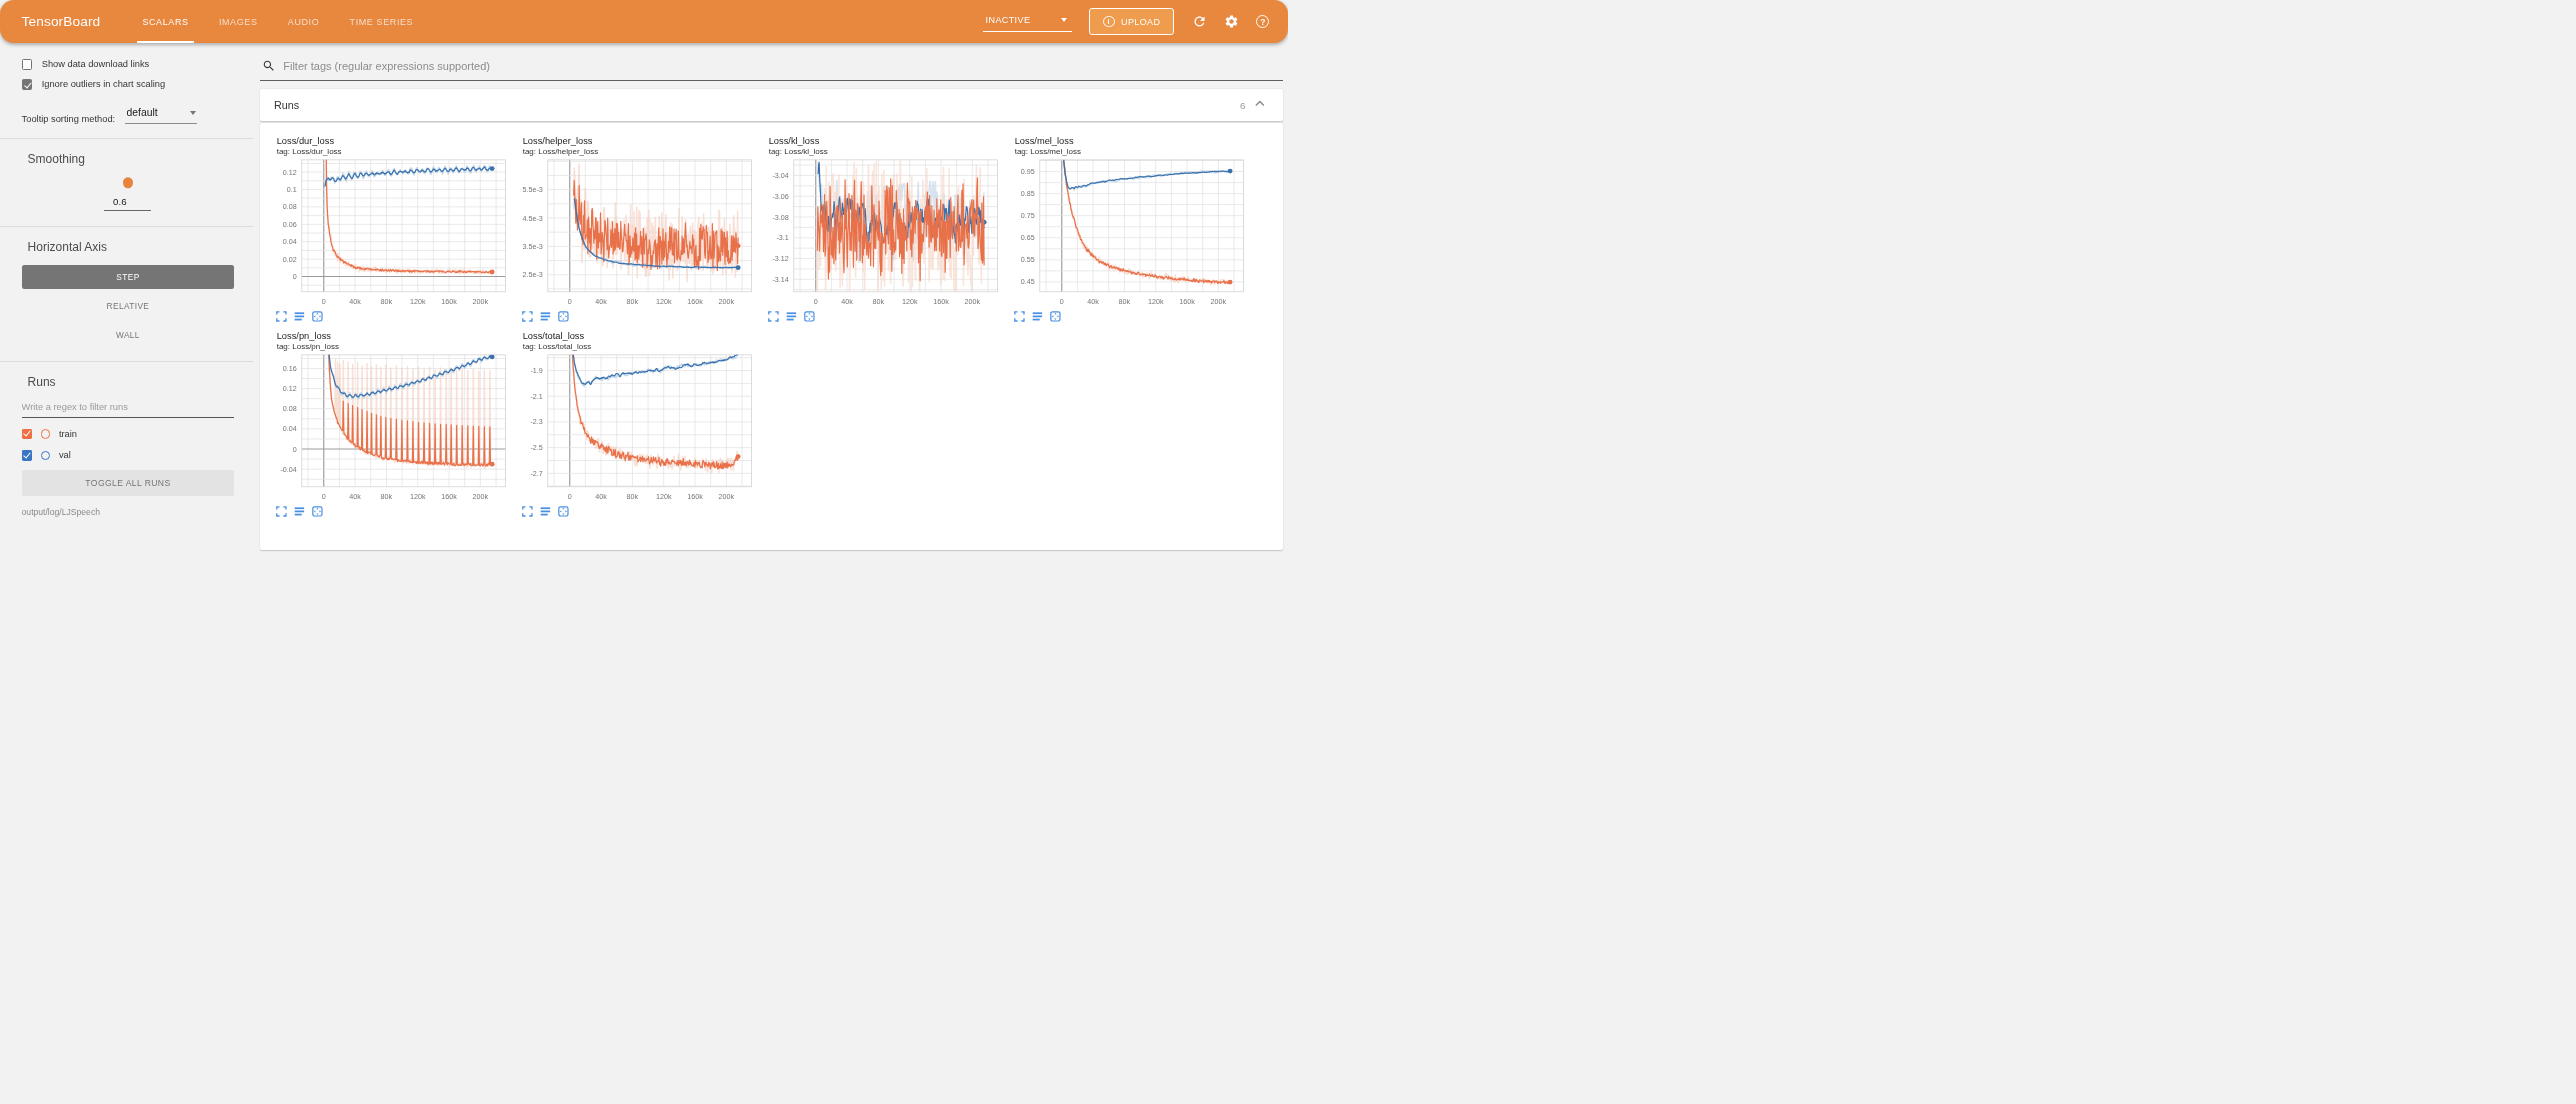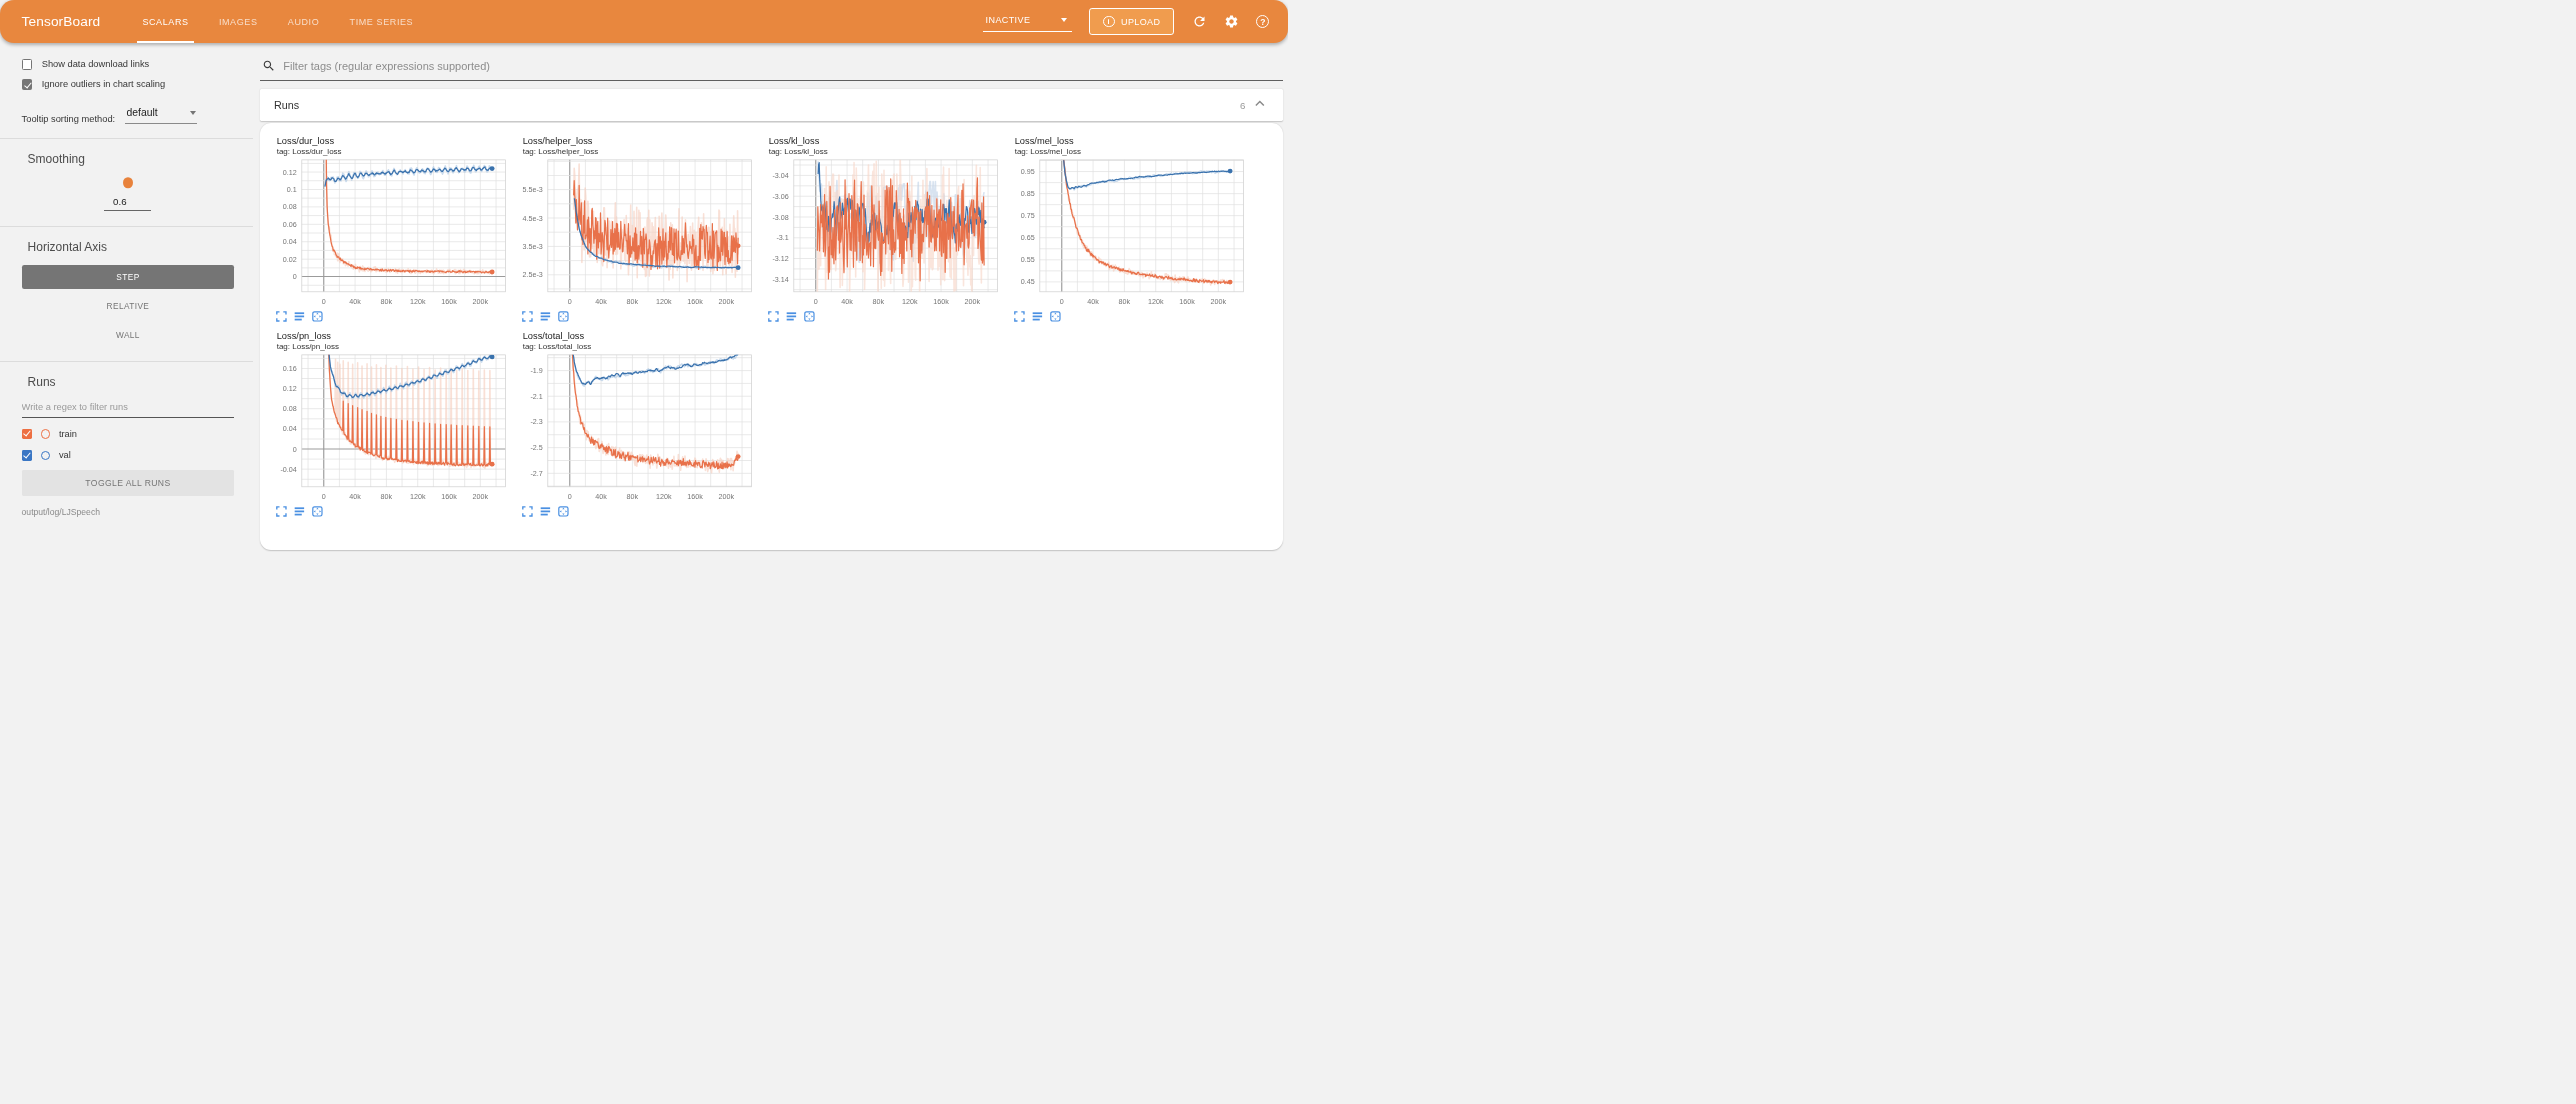--- a/index.html
+++ b/index.html
@@ -80,7 +80,7 @@
   .section-title { font-size:10.8px; color:#333; flex:1; }
   .section-count { font-size:9.7px; color:#9a9a9a; margin-right:8px; }
   .chev-up svg { width:13.7px; height:13.7px; stroke:#8a8a8a; stroke-width:2.6; fill:none; }
-  .charts-card { background:#fff; border-radius:11px; box-shadow:0 0.7px 1.4px rgba(0,0,0,0.2);
+  .charts-card { background:#fff; border-radius:2px; box-shadow:0 0.7px 1.4px rgba(0,0,0,0.2);
     margin:2.2px 1.4px 0 1.4px; height:427px; padding:11.5px 4.3px 0 7.2px; overflow:hidden; }
   #charts { display:flex; flex-wrap:wrap; }
   .tile { width:246px; margin-bottom:8.6px; }

